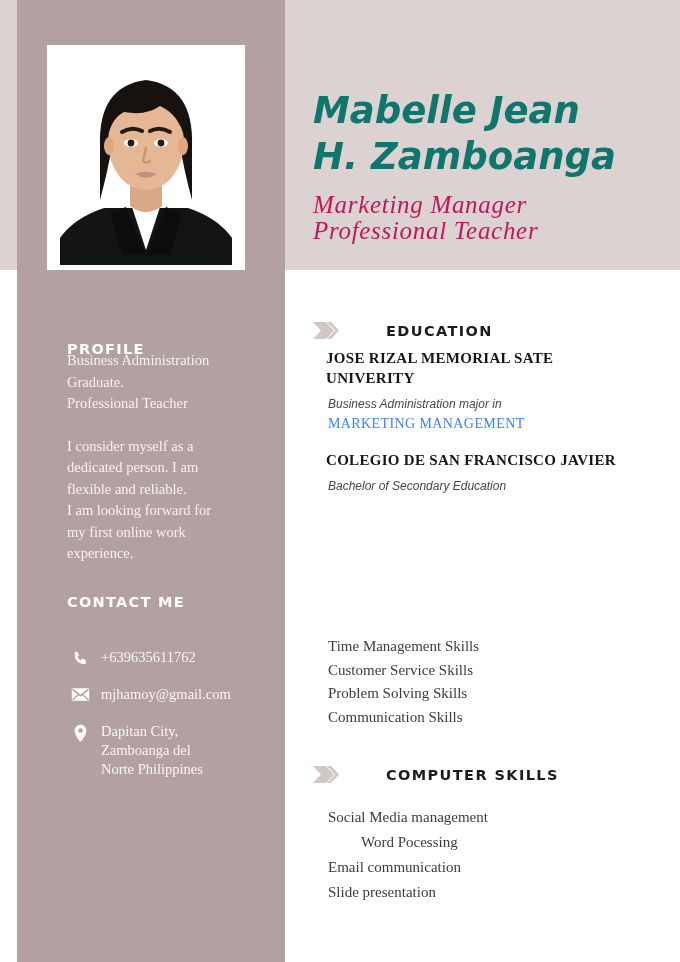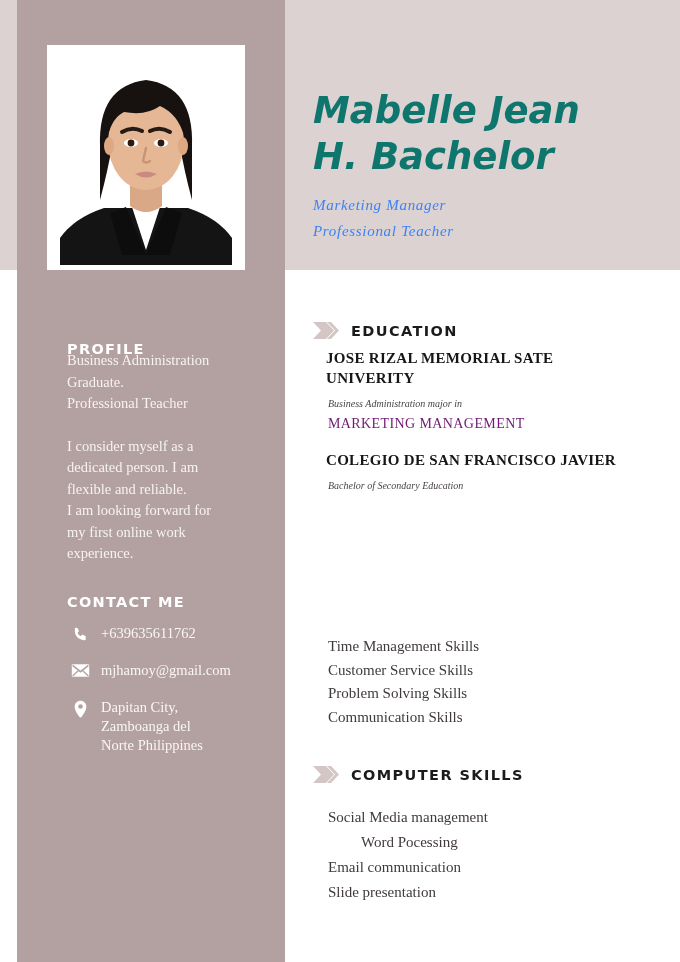--- a/index.html
+++ b/index.html
@@ -272,7 +272,7 @@
 
   <div class="name-block">
     <div class="name-line">Mabelle Jean</div>
-    <div class="name-line">H. Bachelor</div>
+    <div class="name-line">H. Zamboanga</div>
   </div>
   <div class="role-block">
     <div class="role-line">Marketing Manager</div>

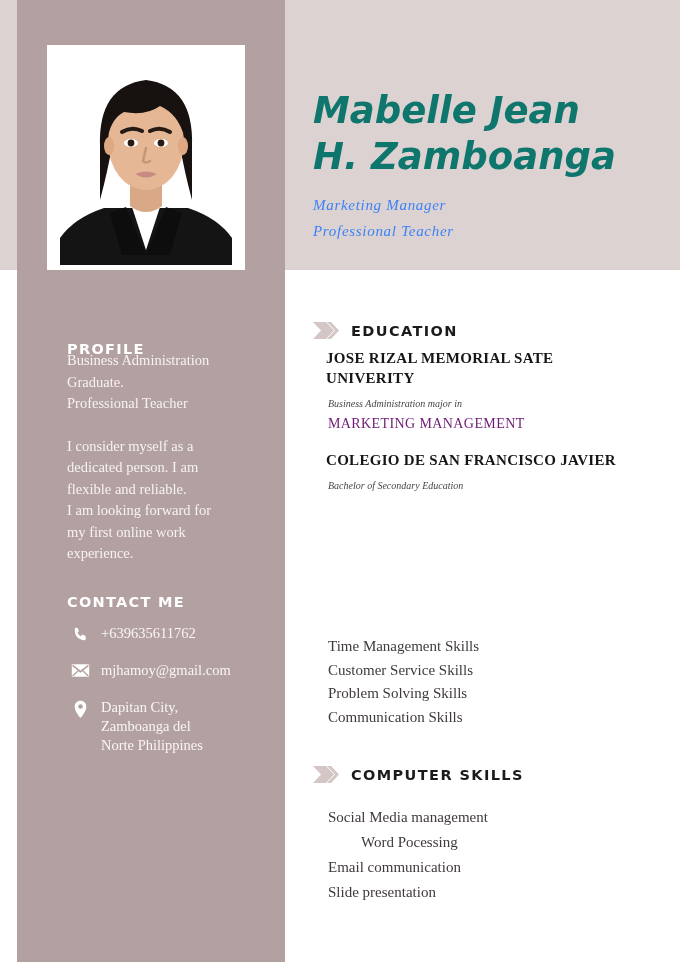--- a/index.html
+++ b/index.html
@@ -100,9 +100,9 @@
   .role-line {
     font-family: "Liberation Serif", serif;
     font-style: italic;
-    font-size: 15px;
+    font-size: 25px;
     line-height: 26px;
-    color: #3b82f6;
+    color: #be185d;
     letter-spacing: 0.7px;
     white-space: nowrap;
   }

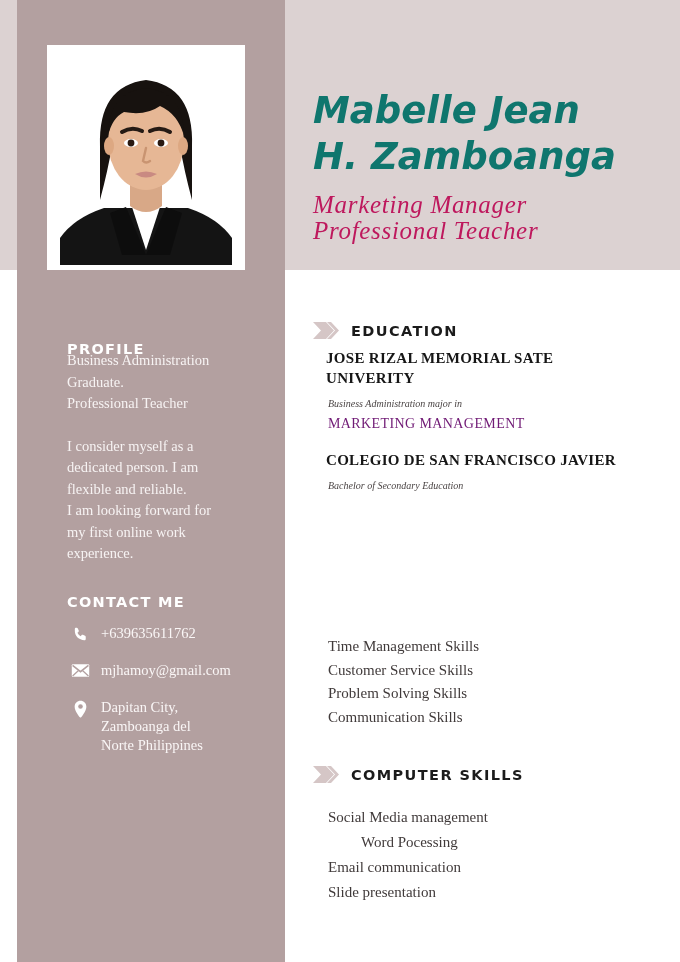--- a/index.html
+++ b/index.html
@@ -170,6 +170,7 @@
   .sec-head-row {
     display: flex;
     align-items: center;
+    gap: 35px;
   }
   .arrow-mark {
     flex: 0 0 auto;

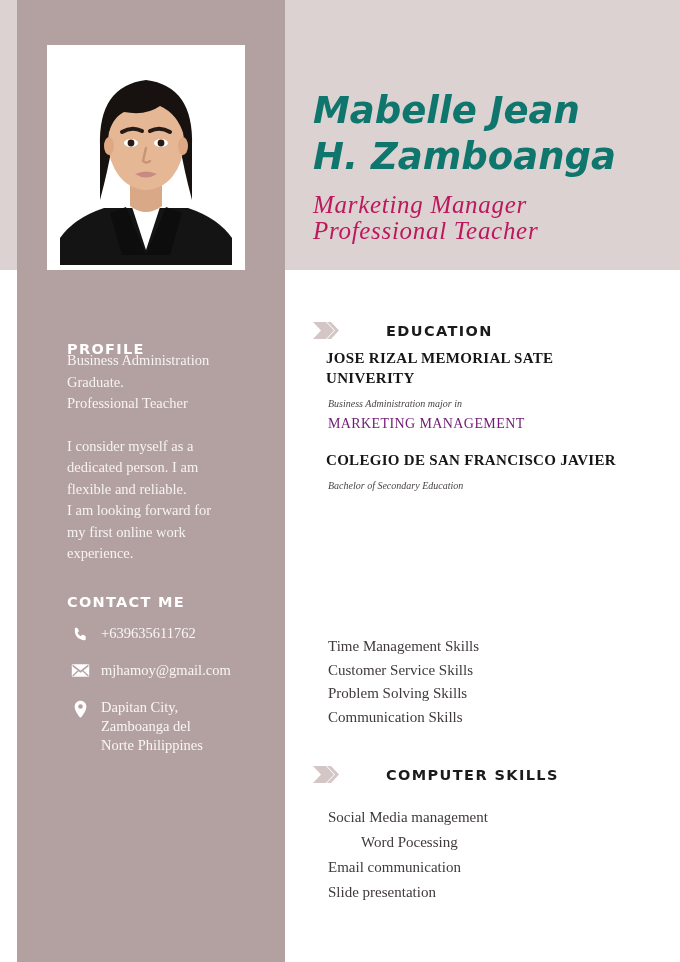--- a/index.html
+++ b/index.html
@@ -194,9 +194,9 @@
     margin-left: 13px;
   }
   .entry-sub {
-    font-family: Liberation Serif, serif;
+    font-family: Liberation Sans, sans-serif;
     font-style: italic;
-    font-size: 10px;
+    font-size: 12px;
     line-height: 20px;
     color: #4a4444;
     margin-left: 15px;

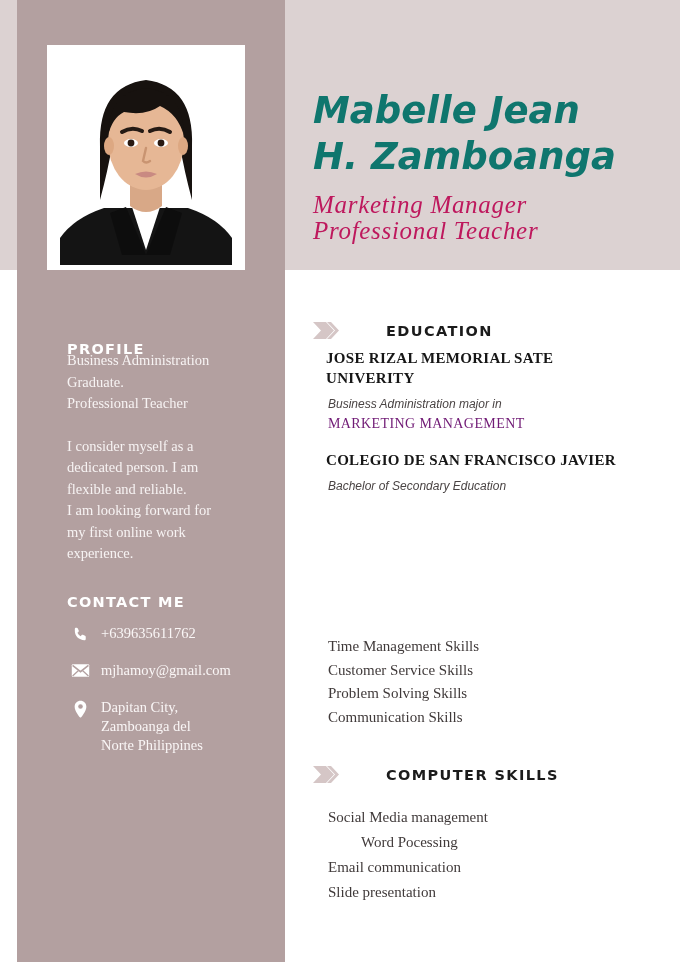--- a/index.html
+++ b/index.html
@@ -206,7 +206,7 @@
     font-size: 14px;
     line-height: 20px;
     letter-spacing: 0.4px;
-    color: #701a75;
+    color: #3b82f6;
     margin-left: 15px;
   }
   .plain-line {

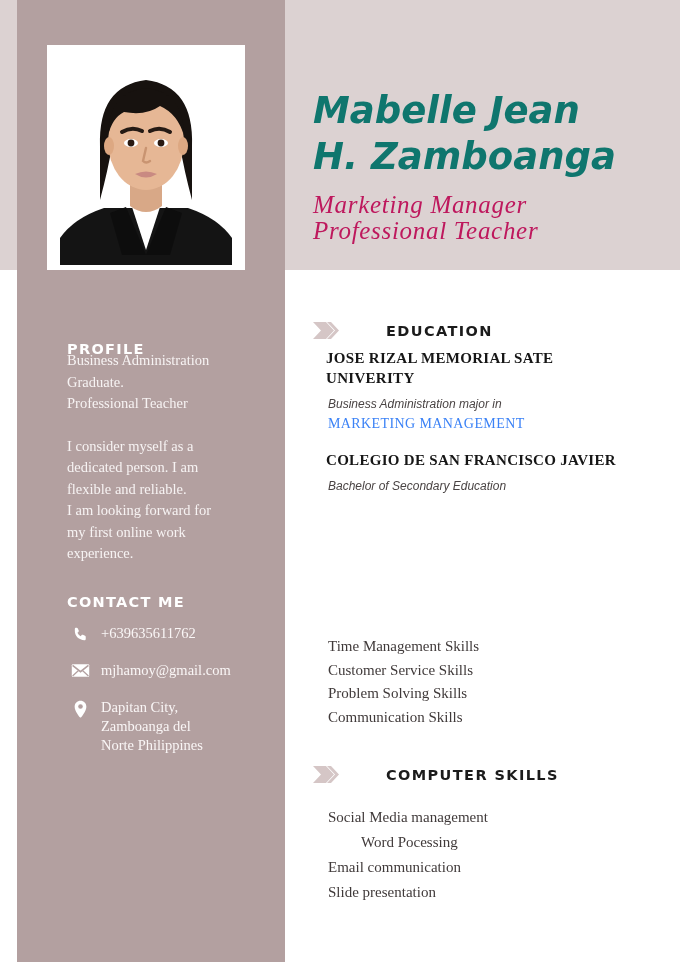--- a/index.html
+++ b/index.html
@@ -136,7 +136,7 @@
   .contact-list {
     position: absolute;
     left: 67px;
-    top: 624px;
+    top: 648px;
     width: 215px;
   }
   .contact-row {

